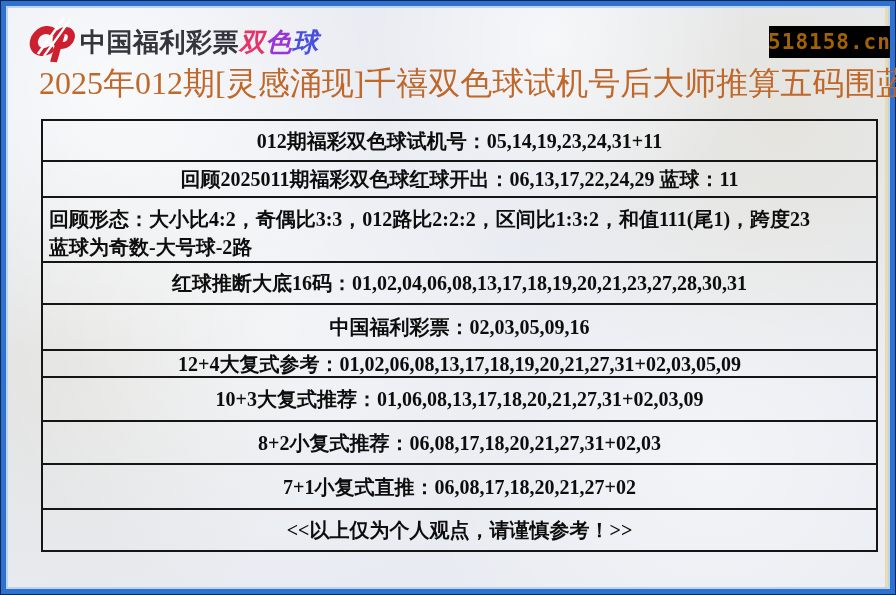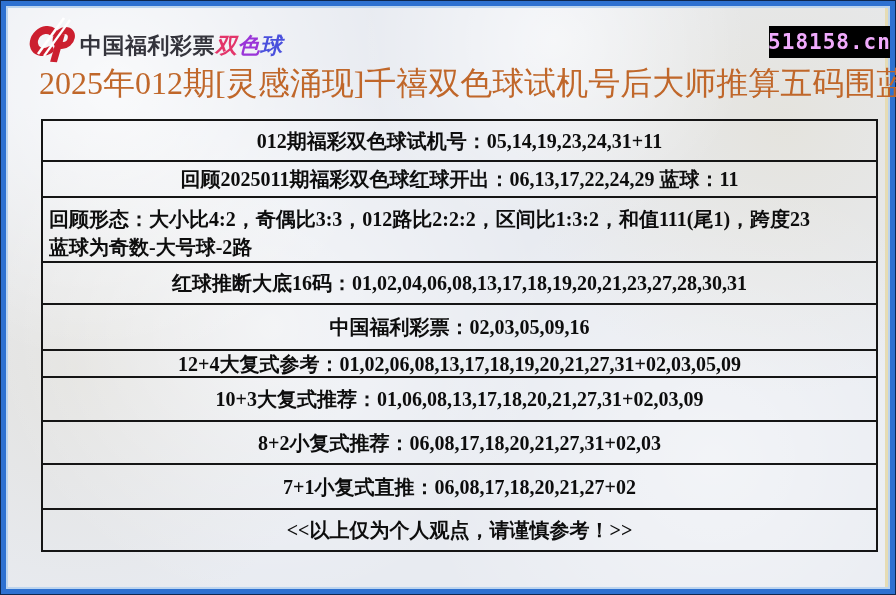--- a/index.html
+++ b/index.html
@@ -24,9 +24,9 @@
   
   .logo{position:absolute;left:22px;top:8px;width:48px;height:50px;}
   .brand{
-    position:absolute;left:74px;top:25px;
+    position:absolute;left:74px;top:19px;
     font-family:"Liberation Sans","DejaVu Sans",sans-serif;
-    font-weight:bold;font-size:22px;color:#34343c;letter-spacing:.5px;
+    font-weight:bold;font-size:26px;color:#34343c;letter-spacing:.5px;
     white-space:nowrap;
   }
   .brand .ssq{font-style:italic;}

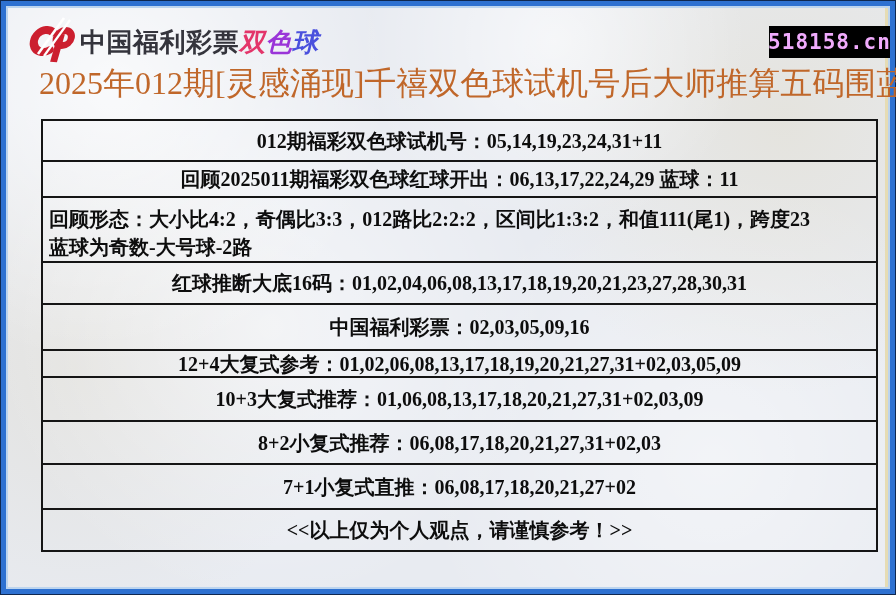--- a/index.html
+++ b/index.html
@@ -35,7 +35,7 @@
   .brand .c-qiu{color:#4a50dd;}
   .badge{
     position:absolute;left:763px;top:20px;width:121px;height:32px;
-    background:#000;color:#f0abfc;
+    background:#000;color:#a16207;
     font-family:"DejaVu Sans Mono","Liberation Mono",monospace;
     font-weight:bold;font-size:21px;letter-spacing:1px;
     display:flex;align-items:center;justify-content:center;

